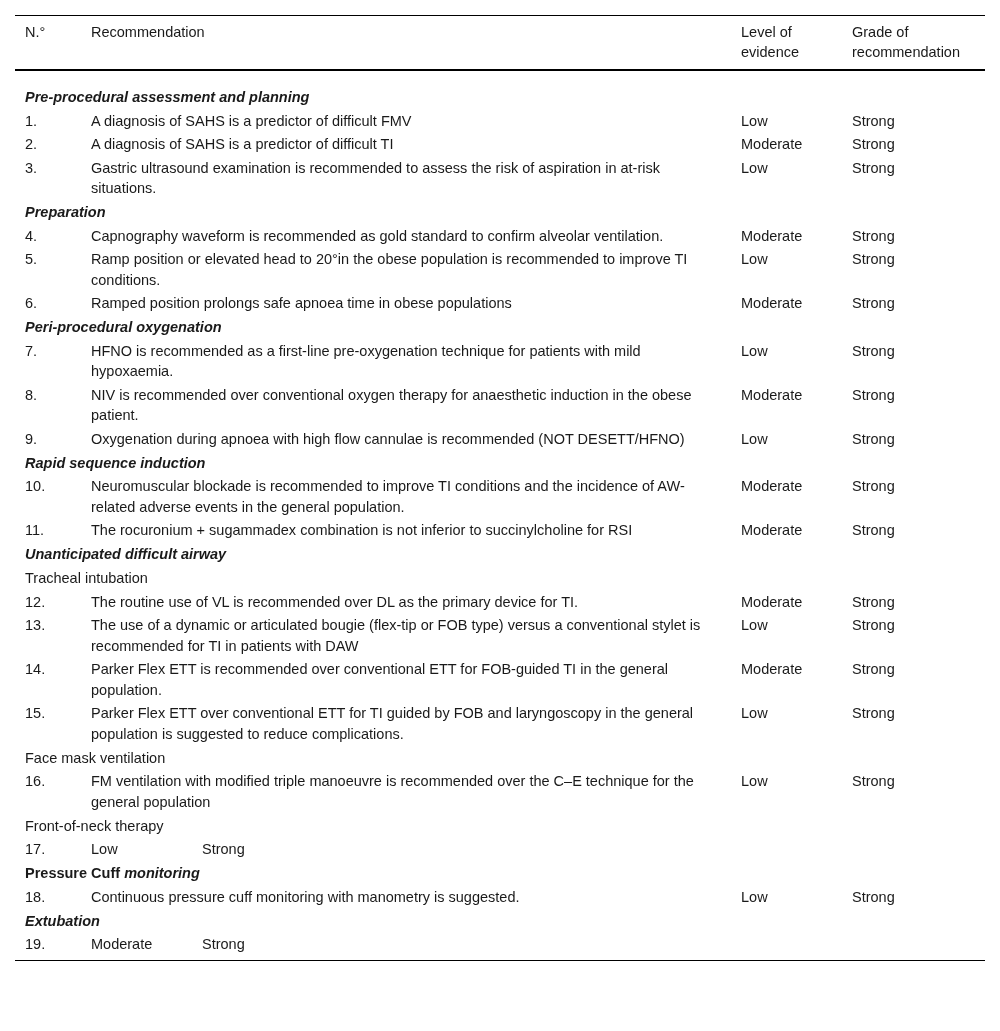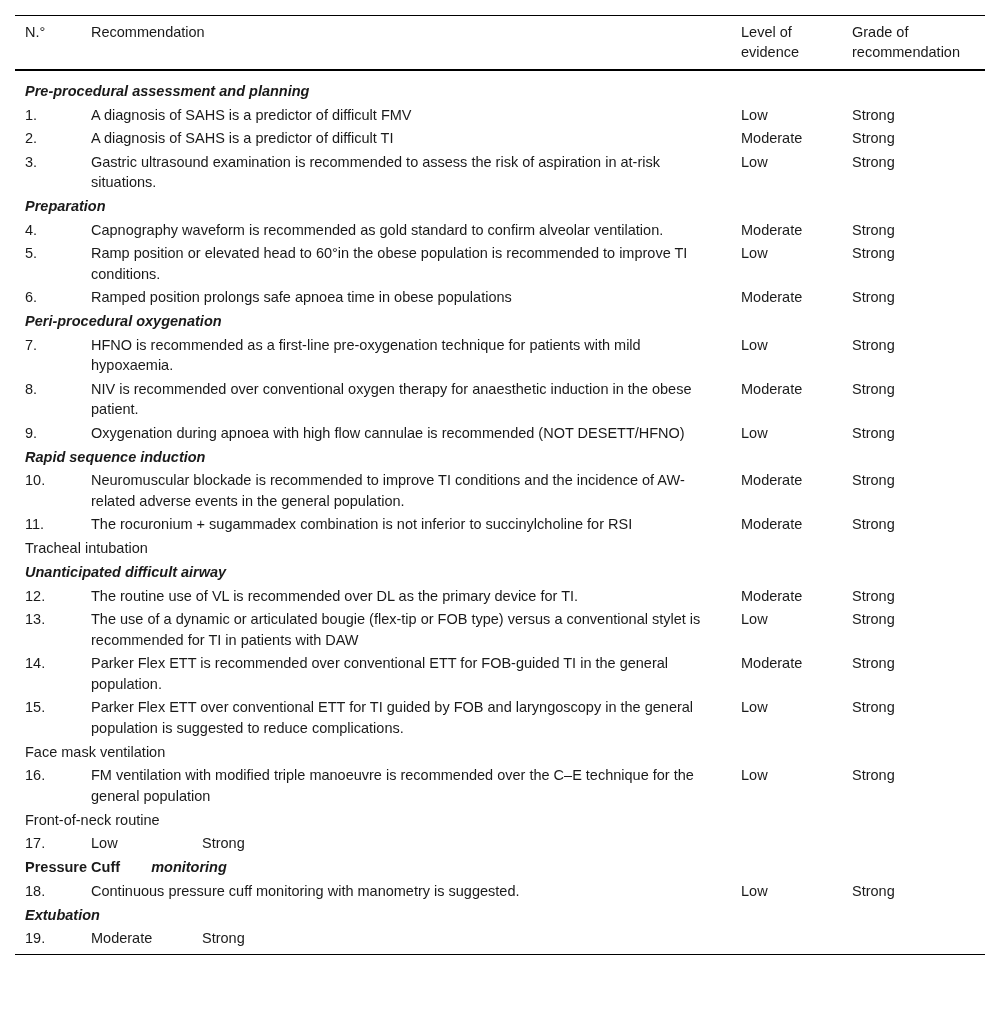--- a/index.html
+++ b/index.html
@@ -16,7 +16,7 @@
   .sect.plain { font-weight: normal; font-style: normal; }
   .sect.mixed .b { font-weight: bold; }
   .sect.mixed .i { font-weight: bold; font-style: italic; margin-left: 27px; }
-  .body-wrap { padding-top: 8px; padding-bottom: 4px; }
+  .body-wrap { padding-top: 14px; padding-bottom: 4px; }
   .c-rec span { display: block; padding-right: 20px; }
 </style>
 </head>

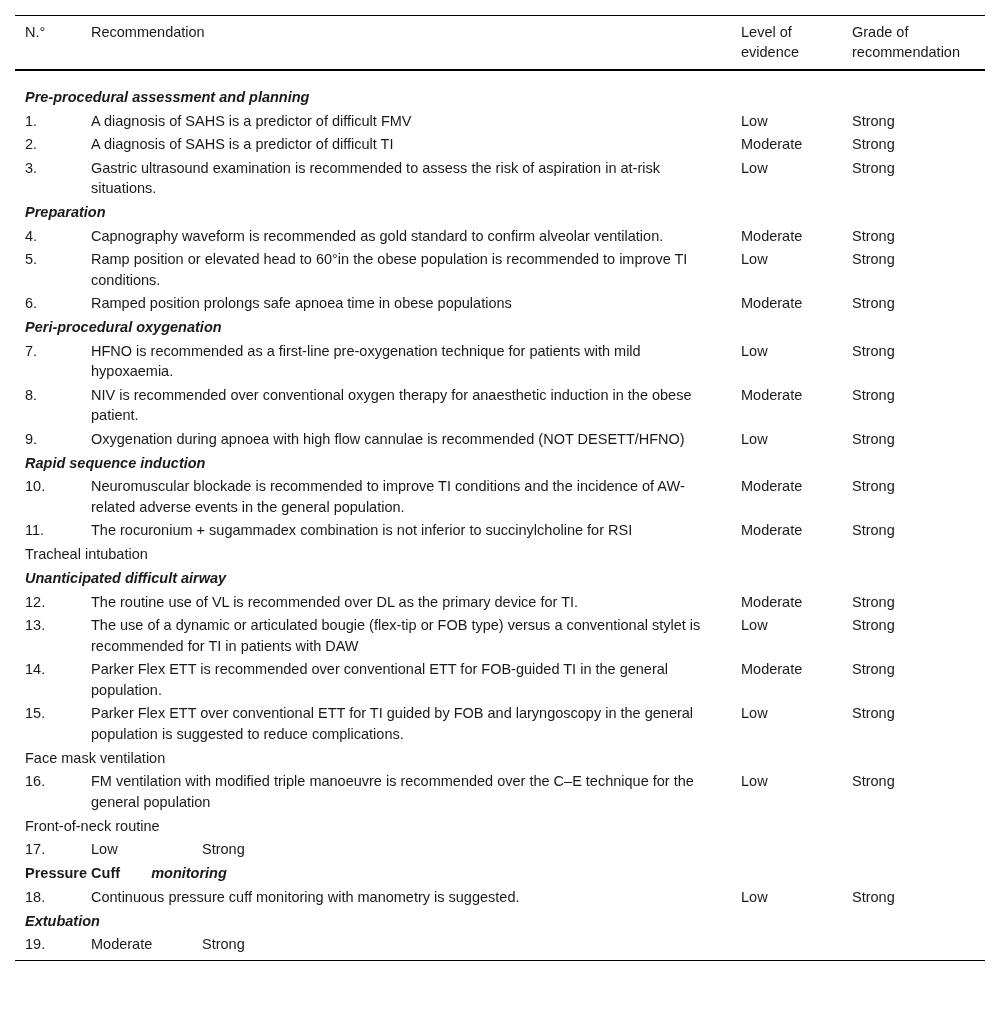--- a/index.html
+++ b/index.html
@@ -73,7 +73,7 @@
       <div class="row">
         <div class="c-num">5.</div>
         <div class="c-rec">
-          <span>Ramp position or elevated head to 60°in the obese population is recommended to improve TI conditions.</span>
+          <span>Ramp position or elevated head to 20°in the obese population is recommended to improve TI conditions.</span>
         </div>
         <div class="c-lev">Low</div>
         <div class="c-grade">Strong</div>

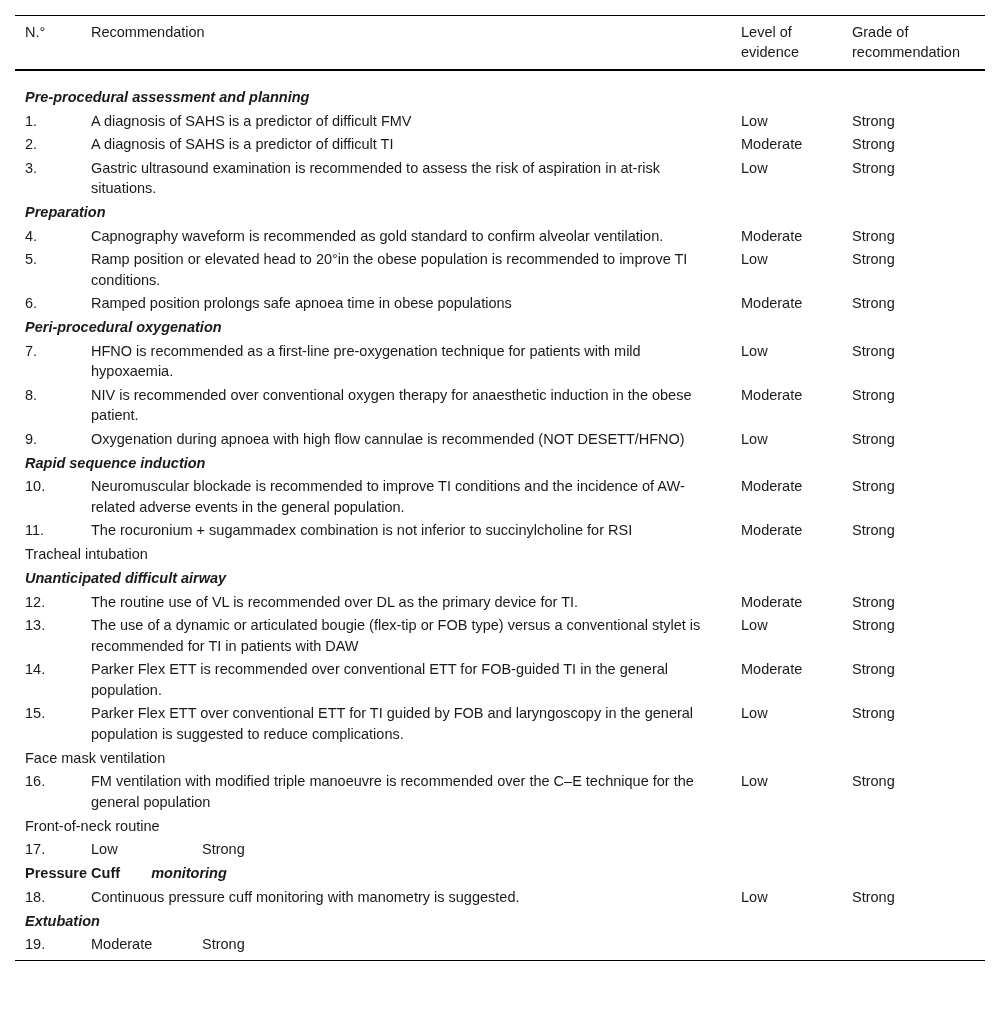--- a/index.html
+++ b/index.html
@@ -128,8 +128,8 @@
         <div class="c-lev">Moderate</div>
         <div class="c-grade">Strong</div>
       </div>
+      <div class="sect bi">Unanticipated difficult airway</div>
       <div class="sect plain">Tracheal intubation</div>
-      <div class="sect bi">Unanticipated difficult airway</div>
       <div class="row">
         <div class="c-num">12.</div>
         <div class="c-rec">

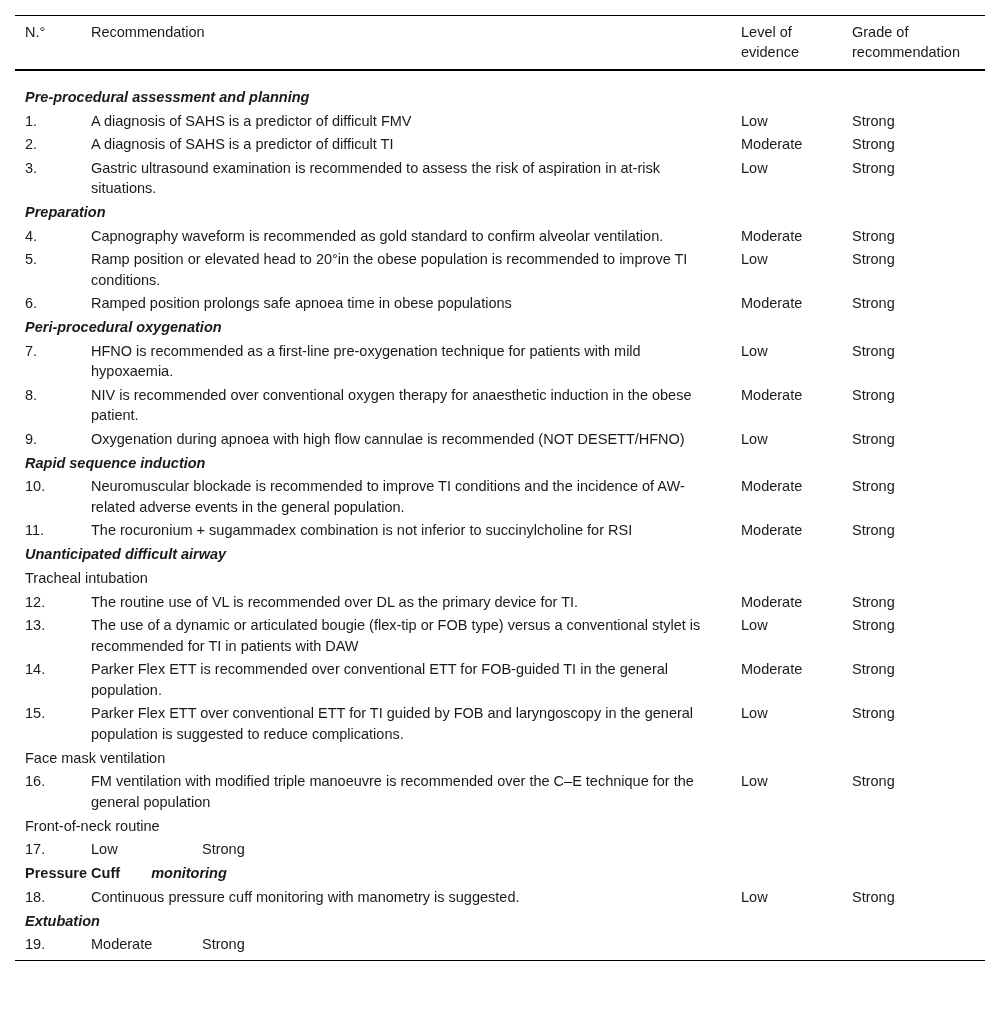--- a/index.html
+++ b/index.html
@@ -171,7 +171,7 @@
         <div class="c-lev">Low</div>
         <div class="c-grade">Strong</div>
       </div>
-      <div class="sect plain">Front-of-neck routine</div>
+      <div class="sect plain">Front-of-neck therapy</div>
       <div class="row">
         <div class="c-num">17.</div>
         <div class="c-lev">Low</div>

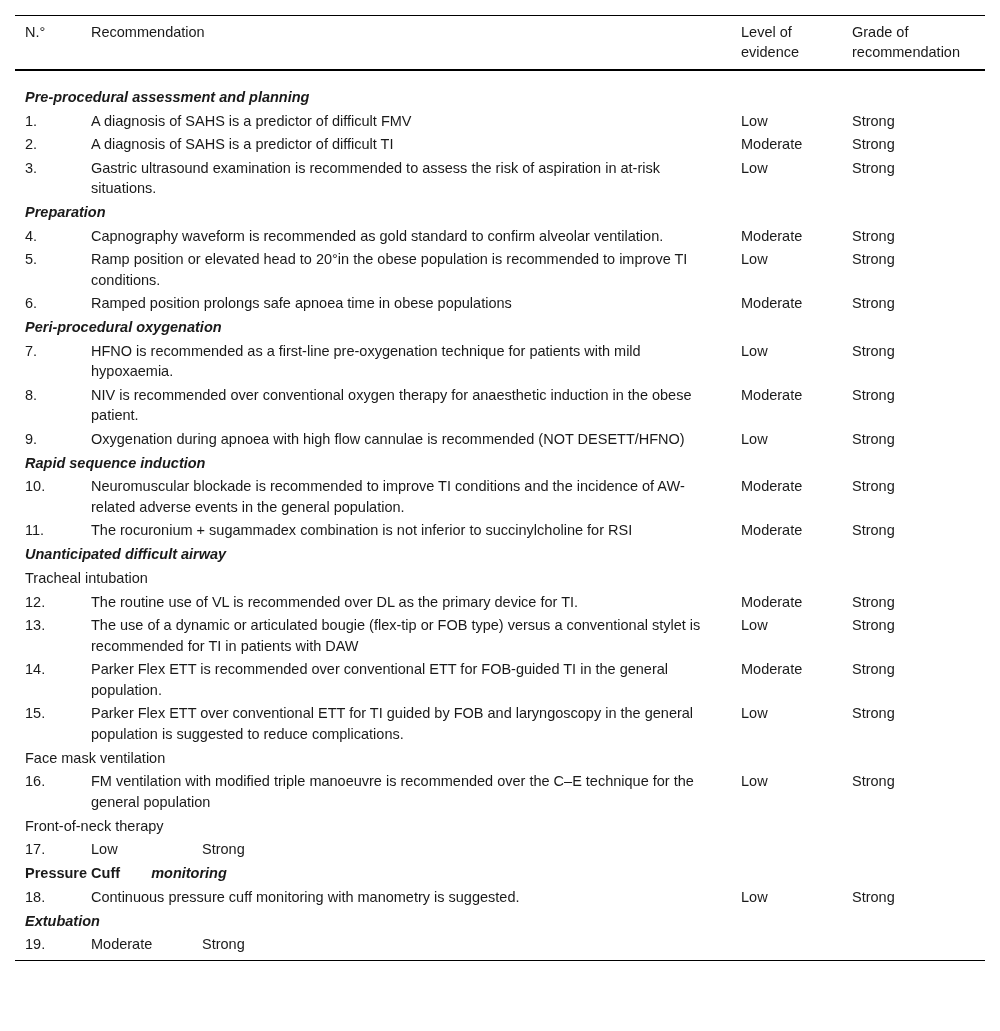--- a/index.html
+++ b/index.html
@@ -15,7 +15,7 @@
   .sect.bi { font-weight: bold; font-style: italic; }
   .sect.plain { font-weight: normal; font-style: normal; }
   .sect.mixed .b { font-weight: bold; }
-  .sect.mixed .i { font-weight: bold; font-style: italic; margin-left: 27px; }
+  .sect.mixed .i { font-weight: bold; font-style: italic; }
   .body-wrap { padding-top: 14px; padding-bottom: 4px; }
   .c-rec span { display: block; padding-right: 20px; }
 </style>

